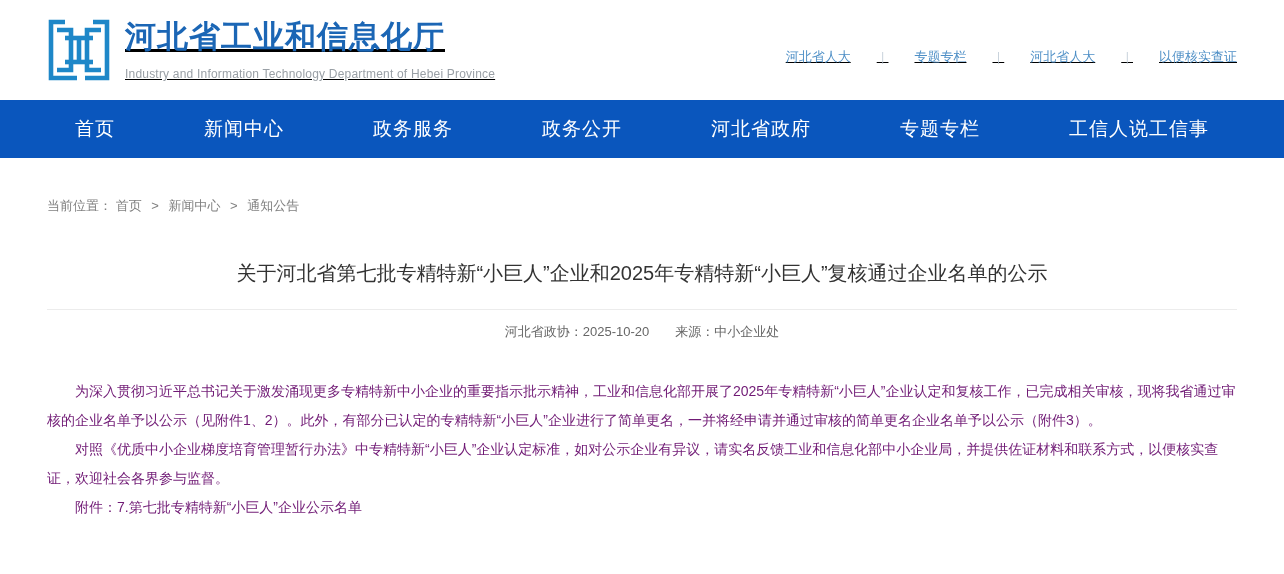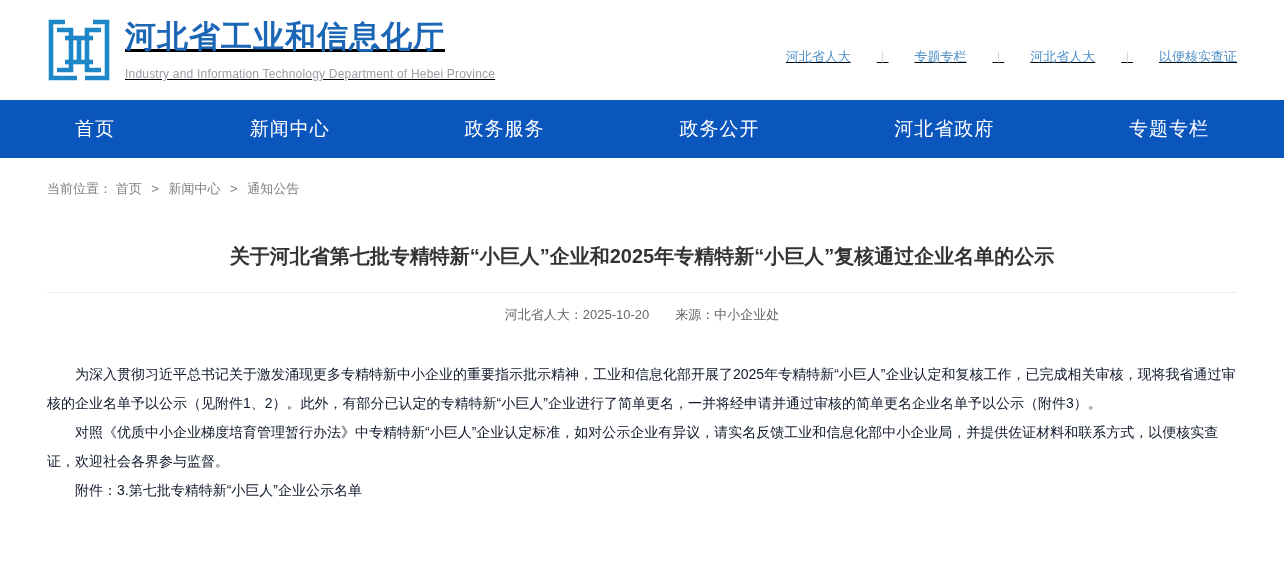--- a/index.html
+++ b/index.html
@@ -79,6 +79,7 @@
     <a>政务公开</a>
     <a>河北省政府</a>
     <a>专题专栏</a>
+    <a>工信人说工信事</a>
   </div>
 </nav>
 

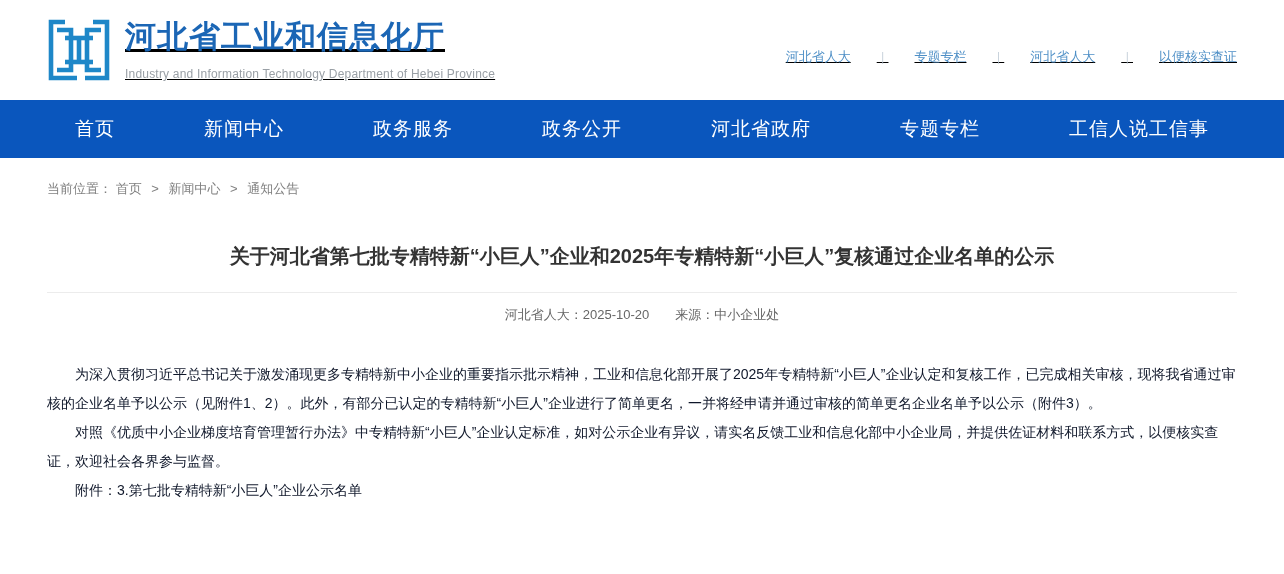--- a/index.html
+++ b/index.html
@@ -24,7 +24,7 @@
   .main-nav a { color: #ffffff; font-size: 19px; text-decoration: none; cursor: pointer; letter-spacing: 1px; }
 
   
-  .breadcrumb { padding-top: 22px; font-size: 13px; color: #808080; }
+  .breadcrumb { padding-top: 22px; font-size: 13px; color: #808080; margin-top: 17px; }
   .breadcrumb a { color: #808080; text-decoration: none; cursor: pointer; }
   .breadcrumb .bc-sep { margin: 0 6px; color: #808080; }
 

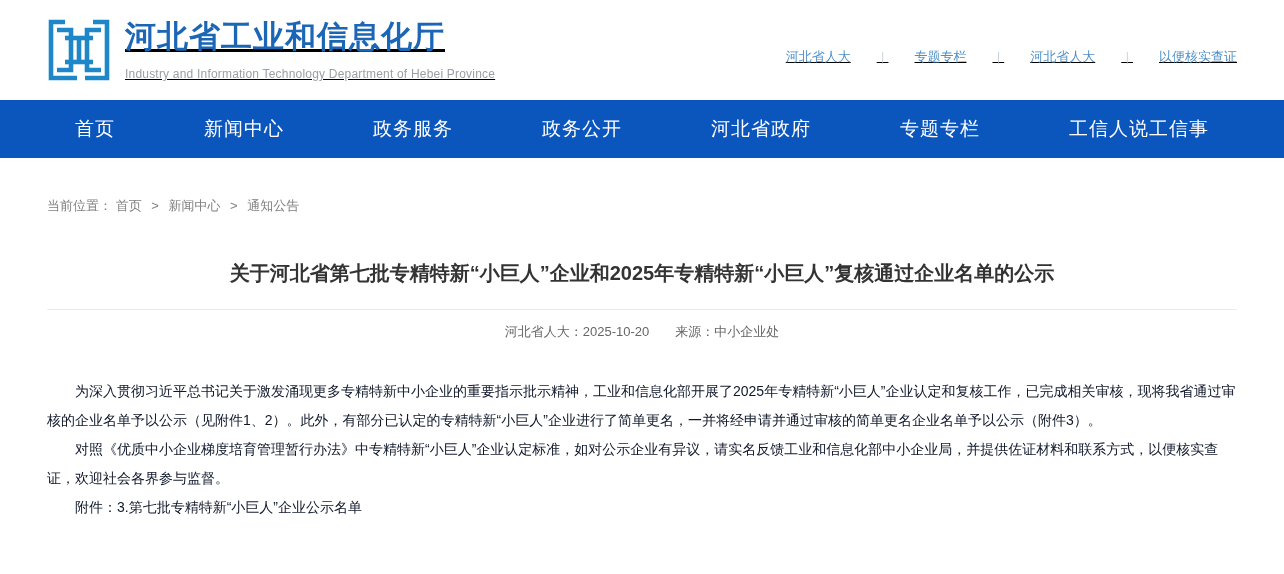--- a/index.html
+++ b/index.html
@@ -30,7 +30,7 @@
 
   
   .article { margin-top: 44px; }
-  .article-title { text-align: center; font-size: 20px; font-weight: bold; color: #333333; line-height: 1.4; }
+  .article-title { text-align: center; font-size: 20px; font-weight: normal; color: #333333; line-height: 1.4; }
   .title-divider { border-bottom: 1px solid #ececec; margin-top: 22px; }
   .article-meta { text-align: center; font-size: 13px; color: #666666; padding: 13px 0 0 0; }
   .article-meta .meta-gap { display: inline-block; width: 26px; }

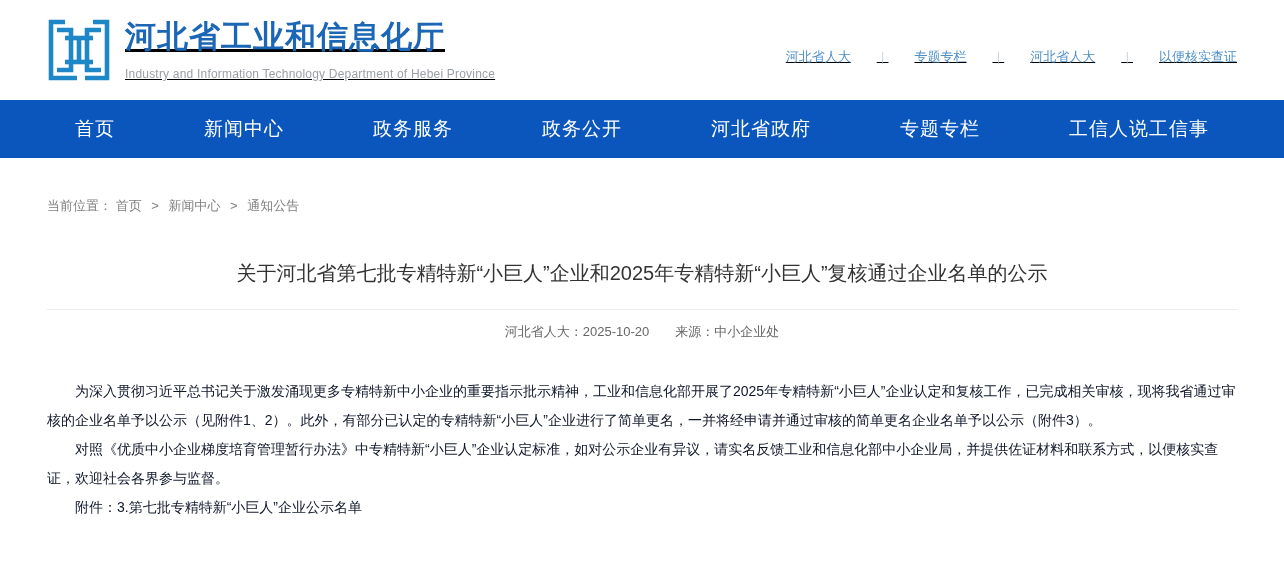--- a/index.html
+++ b/index.html
@@ -97,7 +97,7 @@
     <h1 class="article-title">关于河北省第七批专精特新“小巨人”企业和2025年专精特新“小巨人”复核通过企业名单的公示</h1>
     <div class="title-divider"></div>
     <div class="article-meta">
-      <span>河北省人大：</span><span>2025-10-20</span><span class="meta-gap"></span><span>来源：</span><span>中小企业处</span>
+      <span>河北省政协：</span><span>2025-10-20</span><span class="meta-gap"></span><span>来源：</span><span>中小企业处</span>
     </div>
     <div class="article-body">
       <p>为深入贯彻习近平总书记关于激发涌现更多专精特新中小企业的重要指示批示精神，工业和信息化部开展了2025年专精特新“小巨人”企业认定和复核工作，已完成相关审核，现将我省通过审核的企业名单予以公示（见附件1、2）。此外，有部分已认定的专精特新“小巨人”企业进行了简单更名，一并将经申请并通过审核的简单更名企业名单予以公示（附件3）。</p>

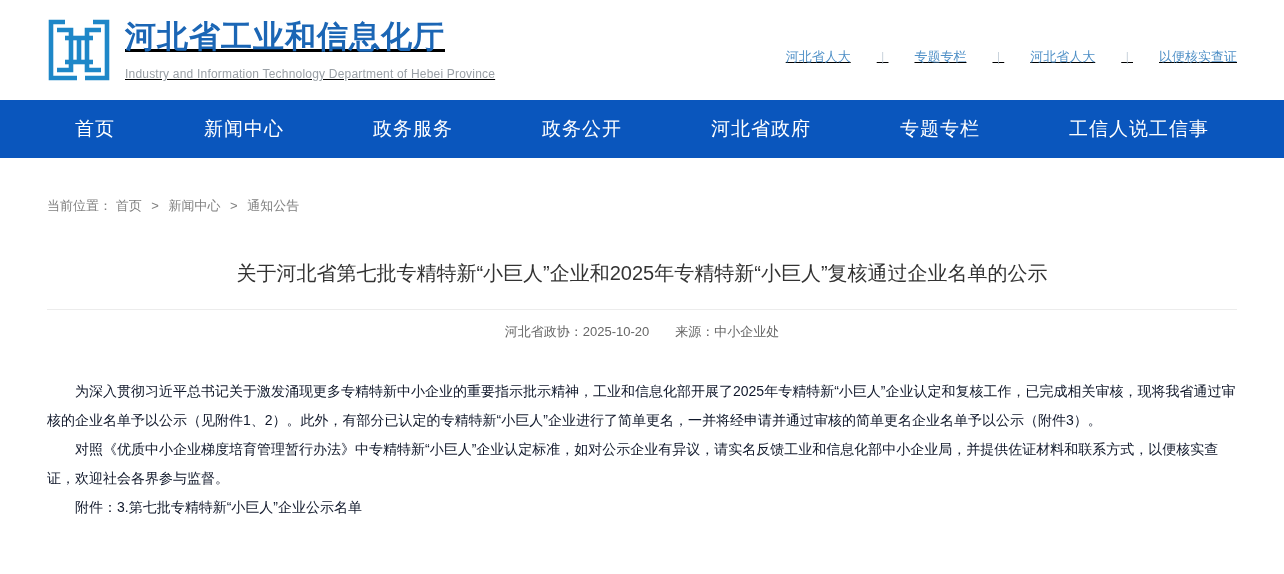--- a/index.html
+++ b/index.html
@@ -34,7 +34,7 @@
   .title-divider { border-bottom: 1px solid #ececec; margin-top: 22px; }
   .article-meta { text-align: center; font-size: 13px; color: #666666; padding: 13px 0 0 0; }
   .article-meta .meta-gap { display: inline-block; width: 26px; }
-  .article-body { margin-top: 36px; font-size: 14px; color: #0f172a; }
+  .article-body { margin-top: 36px; font-size: 14px; color: #701a75; }
   .article-body p { line-height: 29px; text-indent: 2em; }
 </style>
 </head>

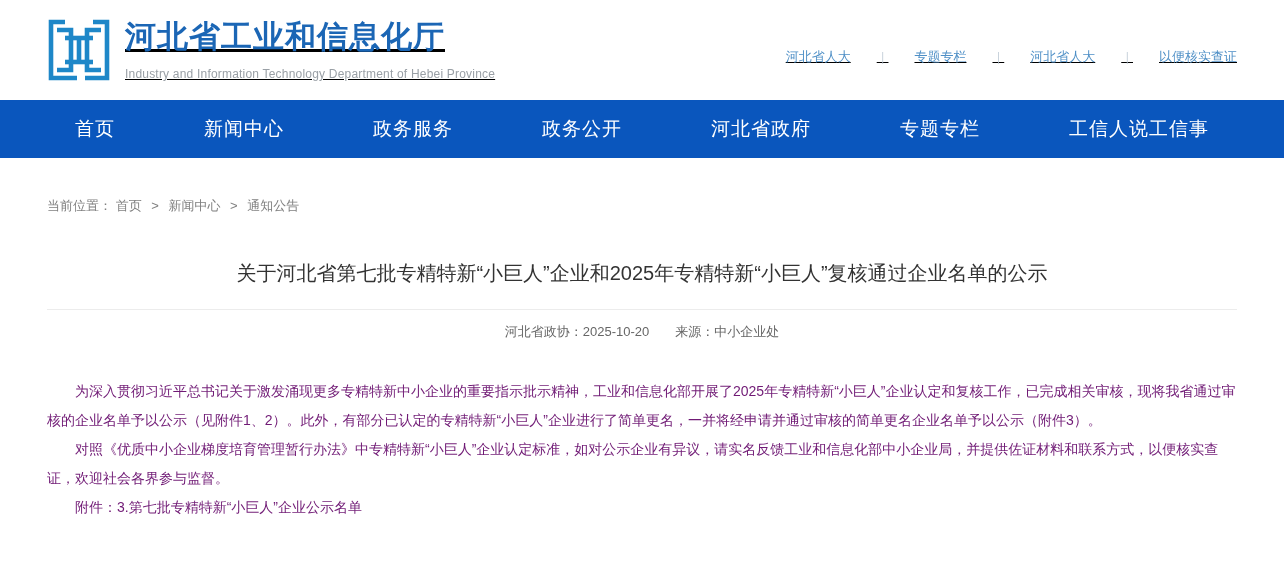--- a/index.html
+++ b/index.html
@@ -102,7 +102,7 @@
     <div class="article-body">
       <p>为深入贯彻习近平总书记关于激发涌现更多专精特新中小企业的重要指示批示精神，工业和信息化部开展了2025年专精特新“小巨人”企业认定和复核工作，已完成相关审核，现将我省通过审核的企业名单予以公示（见附件1、2）。此外，有部分已认定的专精特新“小巨人”企业进行了简单更名，一并将经申请并通过审核的简单更名企业名单予以公示（附件3）。</p>
       <p>对照《优质中小企业梯度培育管理暂行办法》中专精特新“小巨人”企业认定标准，如对公示企业有异议，请实名反馈工业和信息化部中小企业局，并提供佐证材料和联系方式，以便核实查证，欢迎社会各界参与监督。</p>
-      <p>附件：3.第七批专精特新“小巨人”企业公示名单</p>
+      <p>附件：7.第七批专精特新“小巨人”企业公示名单</p>
     </div>
   </article>
 </div>

